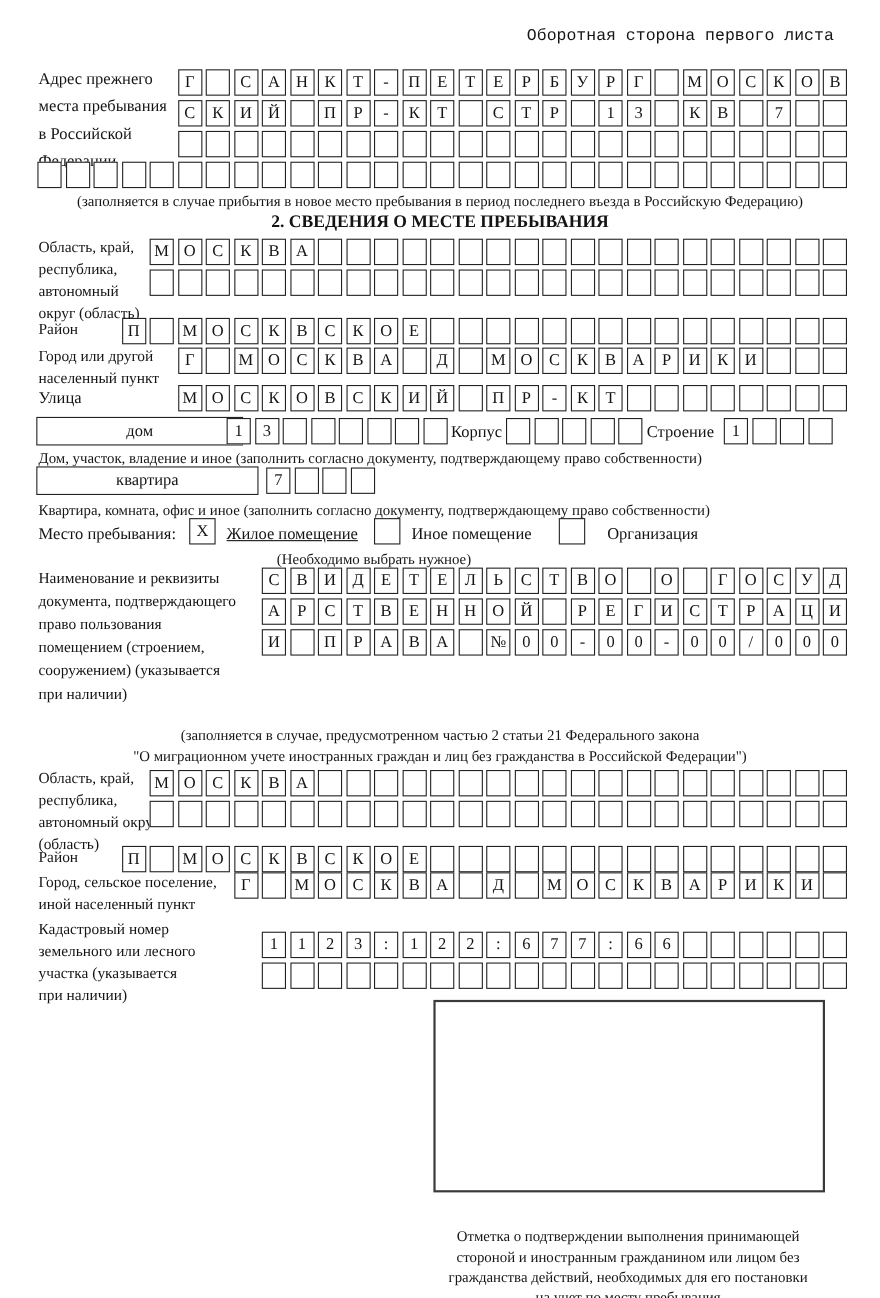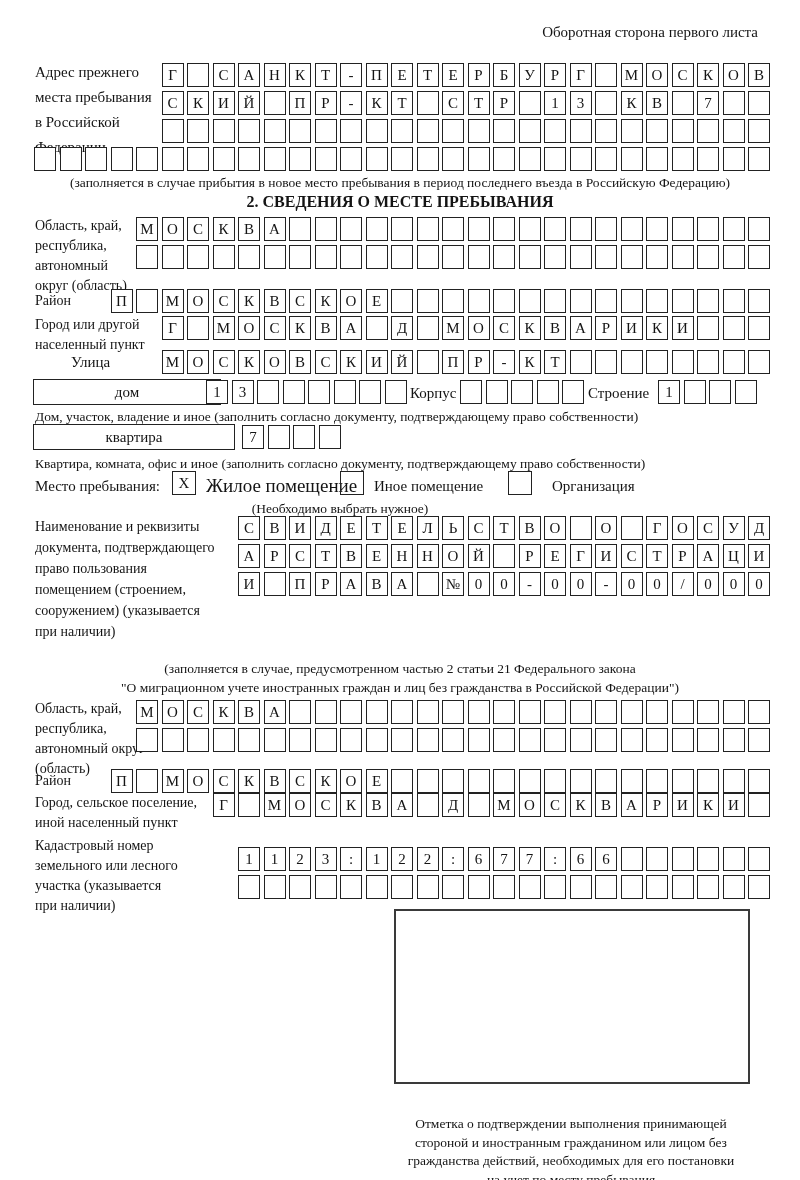--- a/index.html
+++ b/index.html
@@ -6,7 +6,7 @@
   .page{position:relative;width:800px;height:1180px;background:#fff;overflow:hidden;
         font-family:"Liberation Serif","DejaVu Serif",serif;color:#141414;}
   .abs{position:absolute;}
-  .hnote{font-size:15px;}
+  .hnote{font-size:15px;font-family:Liberation Mono, monospace;}
   .lbl{font-size:14px;line-height:20px;}
   .cellrow{position:absolute;display:flex;gap:3.5px;}
   .cell{width:22px;height:24px;box-sizing:border-box;border:1.6px solid #222;background:#fff;

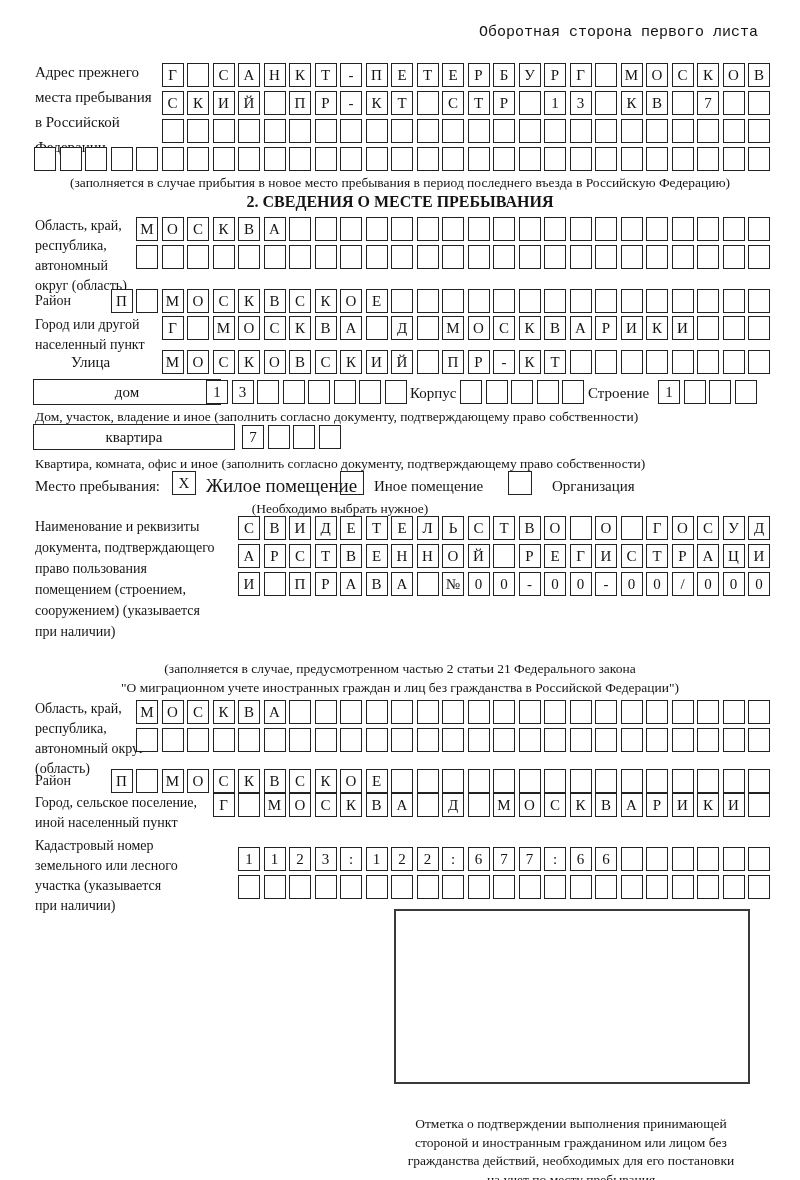--- a/index.html
+++ b/index.html
@@ -269,7 +269,7 @@
       <span class="cell"></span>
     </div>
 
-  <div class="abs lbl" style="left:35px;top:352px;font-size:15px;margin-left:36px;">Улица</div>
+  <div class="abs lbl" style="left:35px;top:352px;font-size:15px;">Улица</div>
   <div class="cellrow" style="top:350px;right:30px;">
       <span class="cell">М</span>
       <span class="cell">О</span>

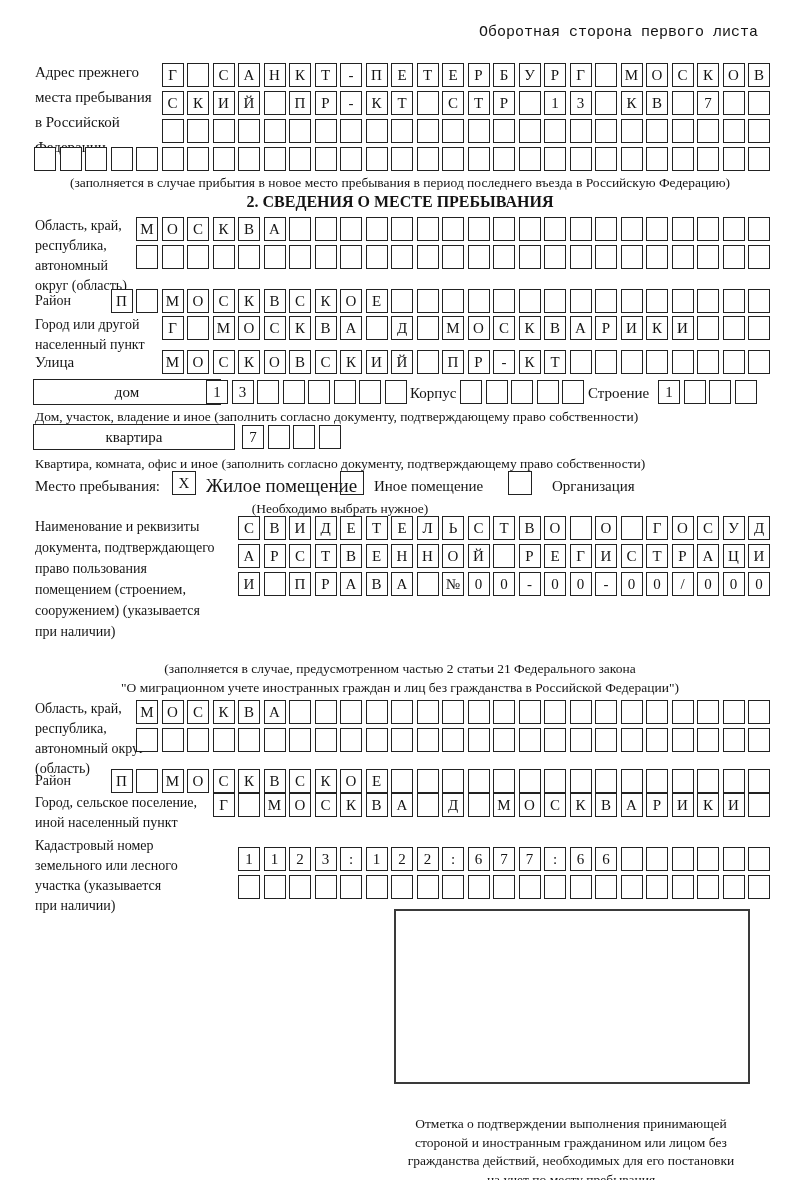--- a/index.html
+++ b/index.html
@@ -336,7 +336,7 @@
 
   <div class="abs lbl" style="left:35px;top:476px;font-size:15px;">Место пребывания:</div>
   <div class="cb" style="left:172px;top:471px;">X</div>
-  <div class="abs lbl" style="left:206px;top:476px;font-size:19px;">Жилое помещение</div>
+  <div class="abs lbl" style="left:206px;top:476px;font-size:15px;text-decoration:underline;">Жилое помещение</div>
   <div class="cb" style="left:340px;top:471px;"></div>
   <div class="abs lbl" style="left:374px;top:476px;font-size:15px;">Иное помещение</div>
   <div class="cb" style="left:508px;top:471px;"></div>

